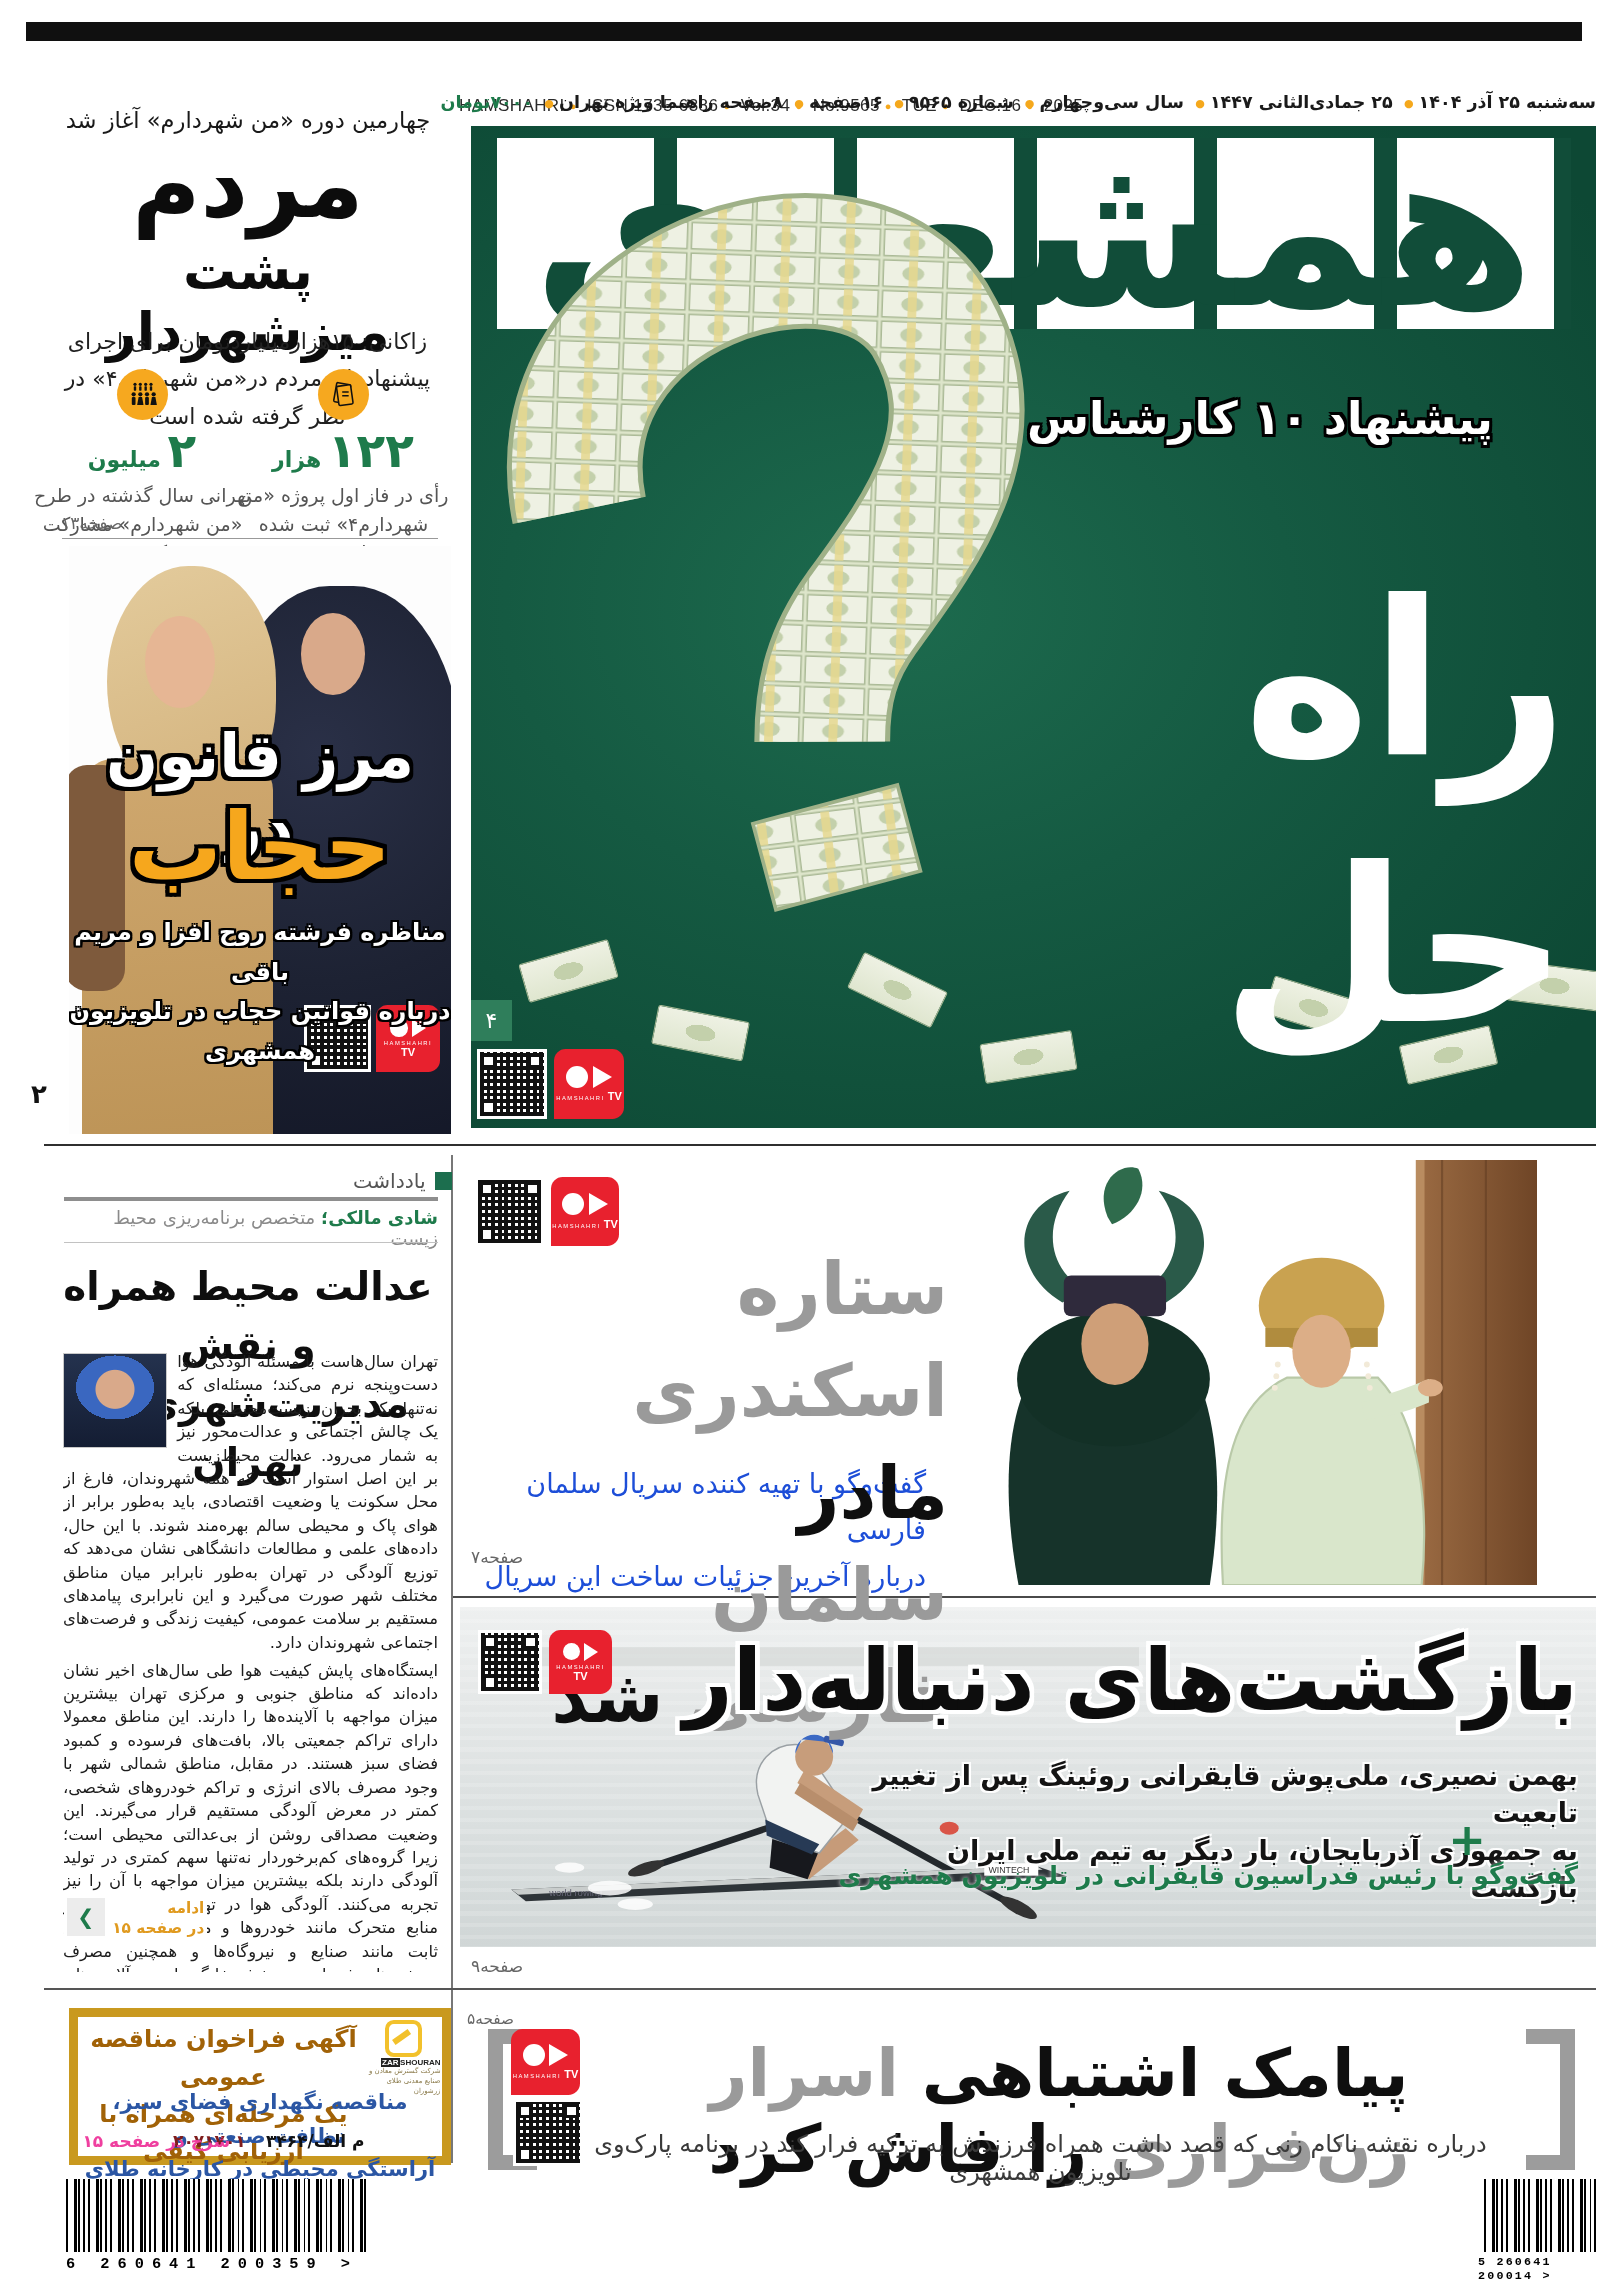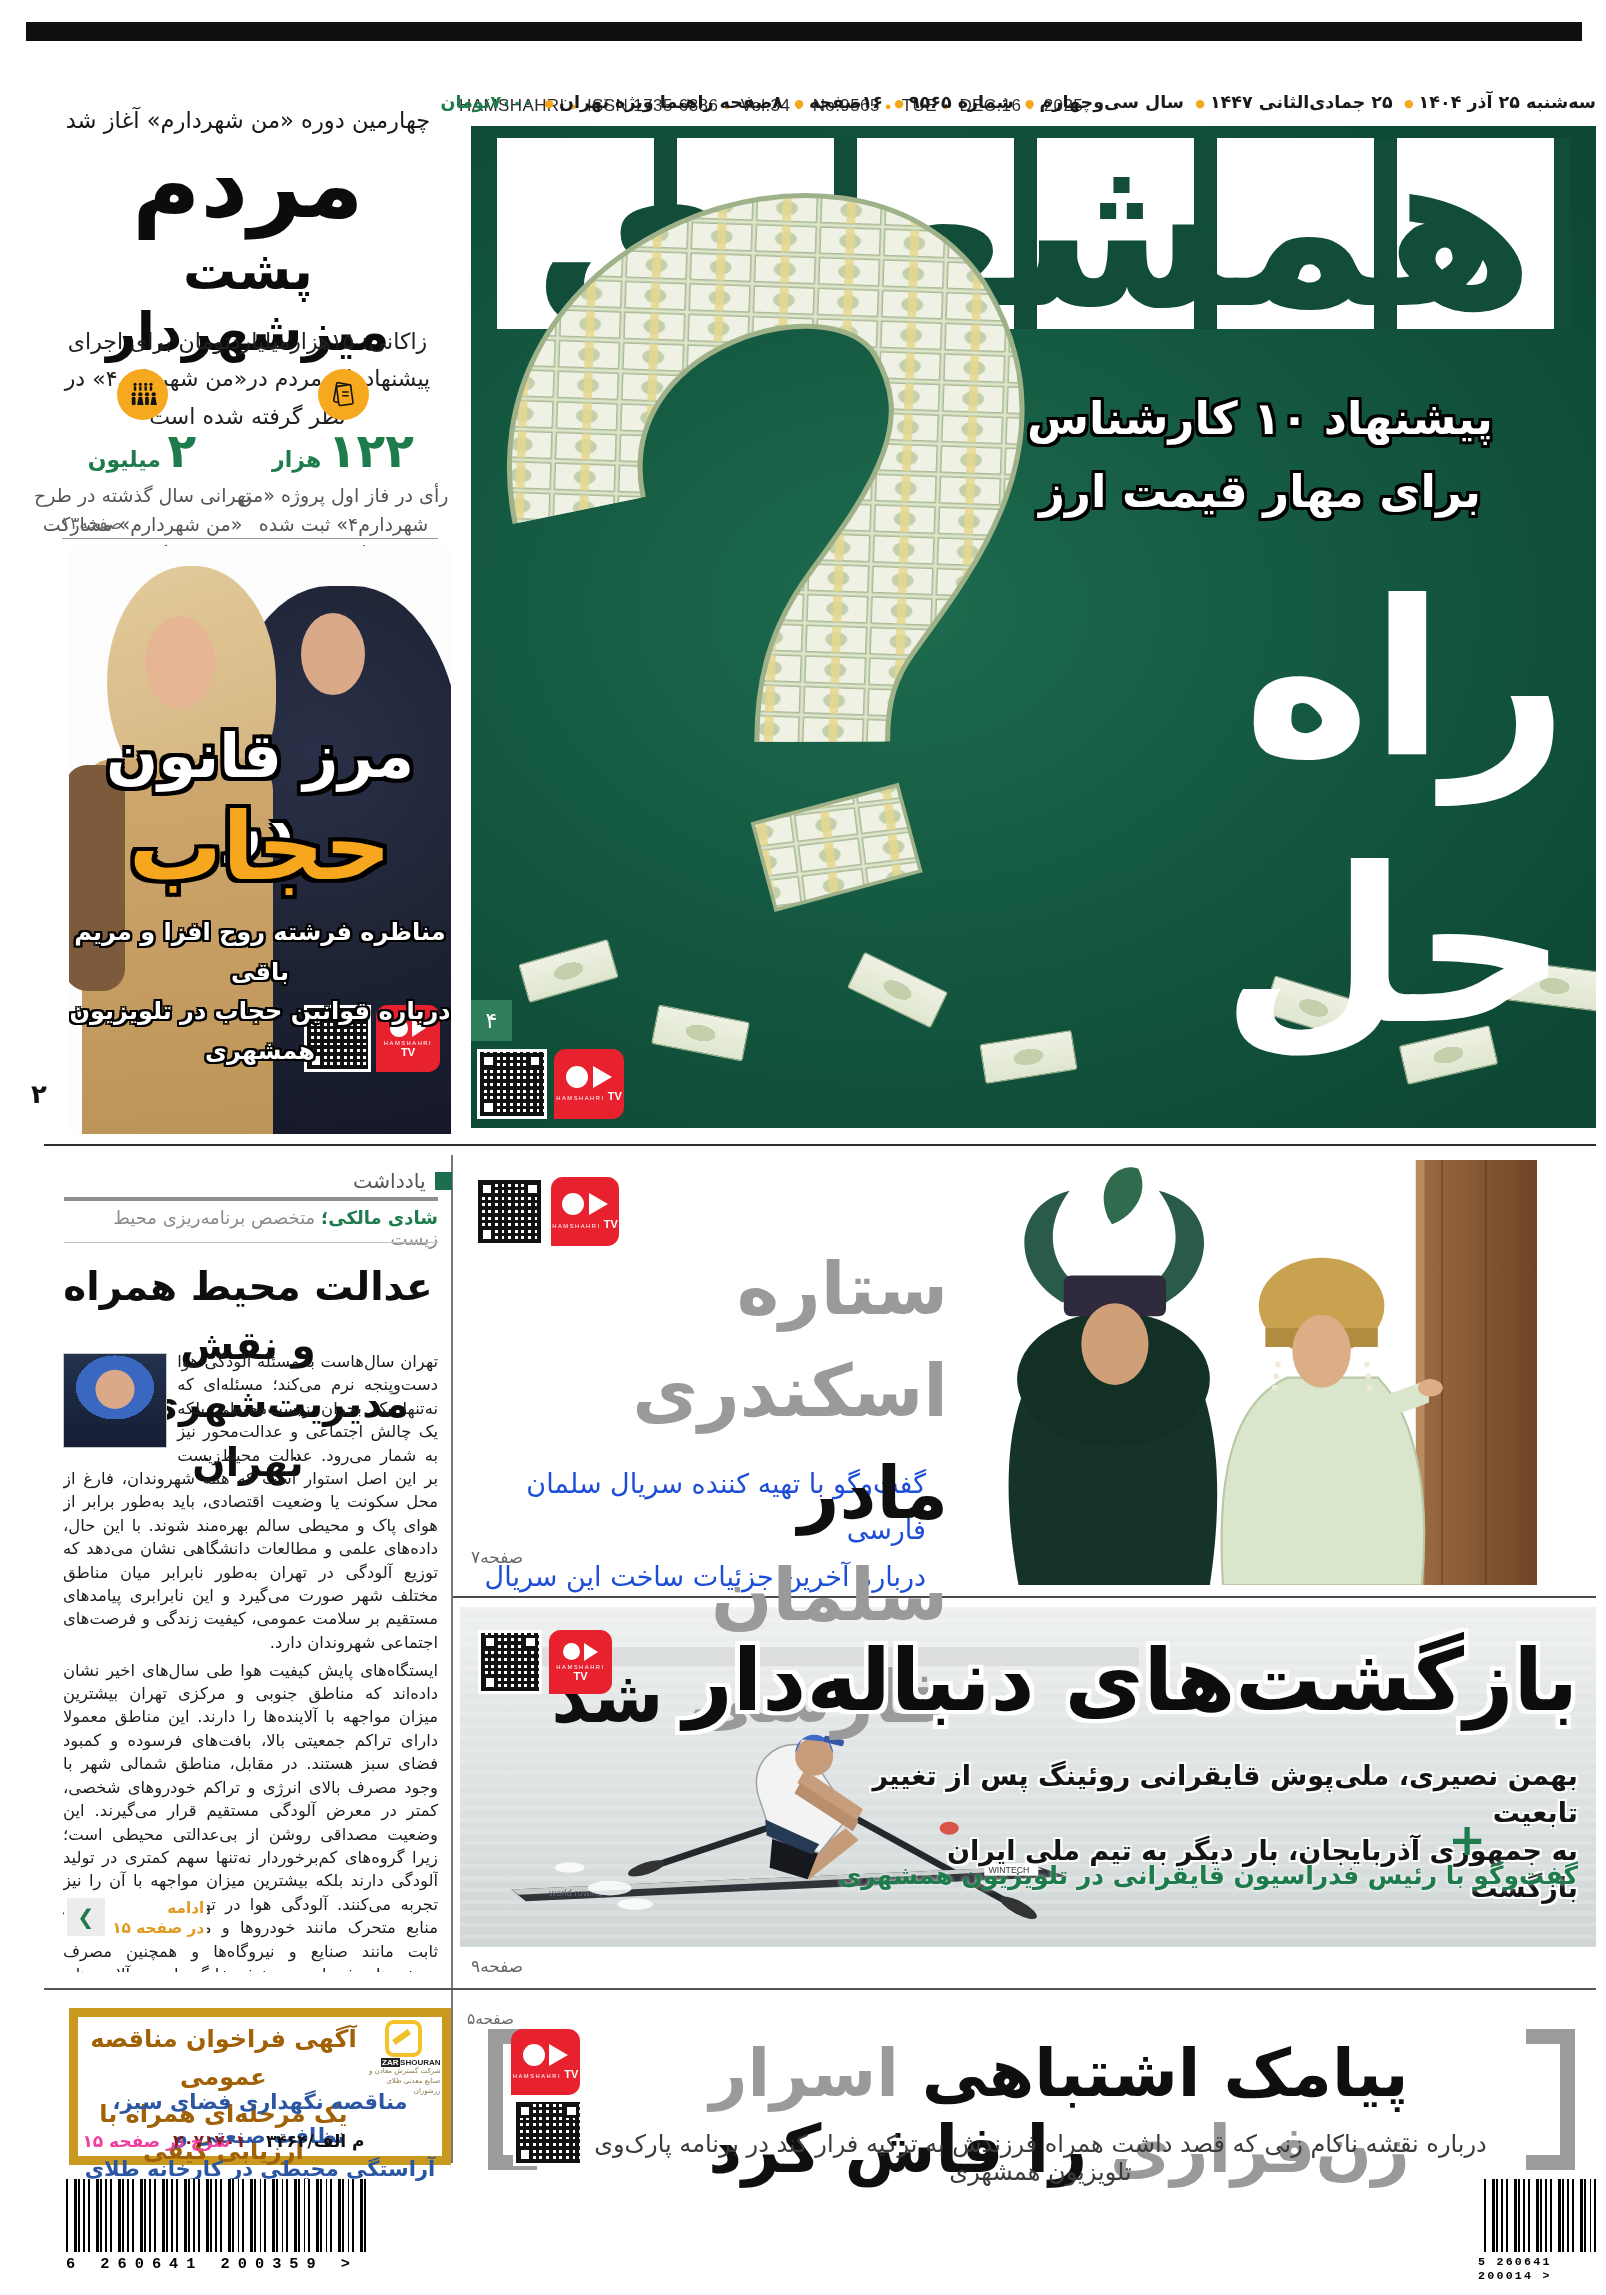--- a/index.html
+++ b/index.html
@@ -179,7 +179,6 @@
 
     <div class="abs lead-kicker">
       <div>پیشنهاد ۱۰ کارشناس</div>
-      <div>برای مهار قیمت ارز</div>
     </div>
     <div class="abs lead-h">
       <div>راه حل</div>

